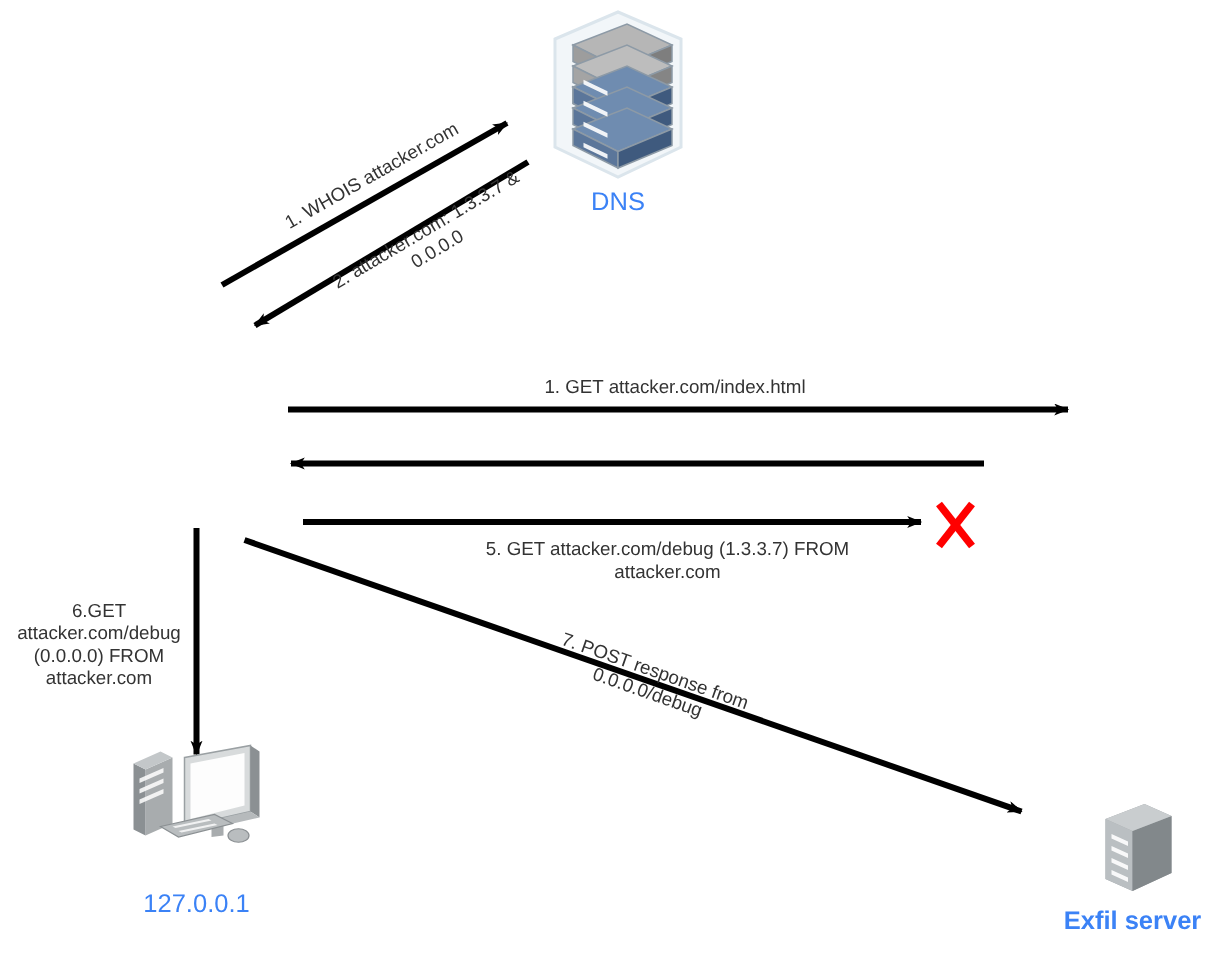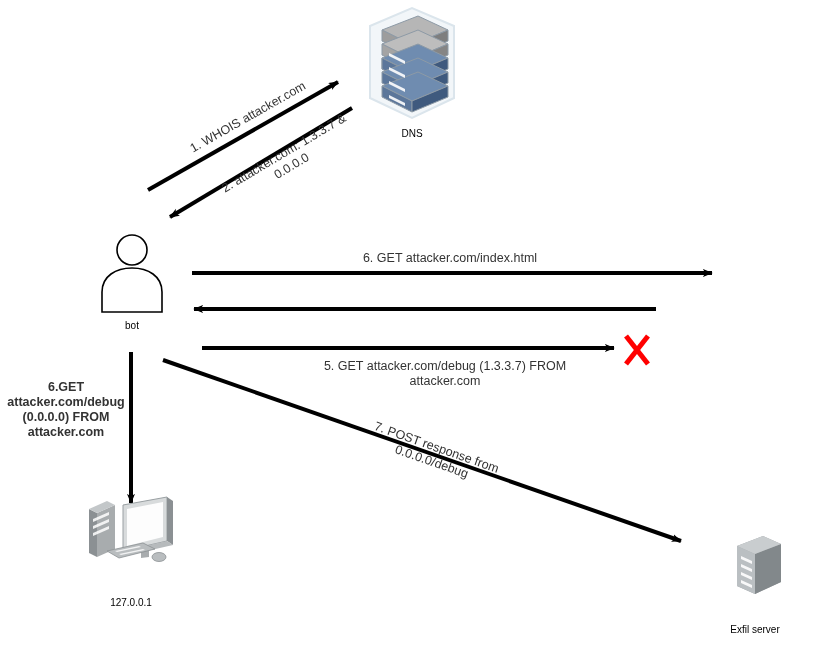--- a/index.html
+++ b/index.html
@@ -14,7 +14,7 @@
   svg#wires{position:absolute;left:0;top:0;width:820px;height:650px;}
   .node{position:absolute;text-align:center;}
   .node-label{
-    font-size:10px;color:#000000;line-height:15px;white-space:nowrap;
+    font-size:17px;color:#3b82f6;line-height:15px;white-space:nowrap;
   }
   .flow-label{
     position:absolute;font-size:12.5px;color:#333333;line-height:15px;

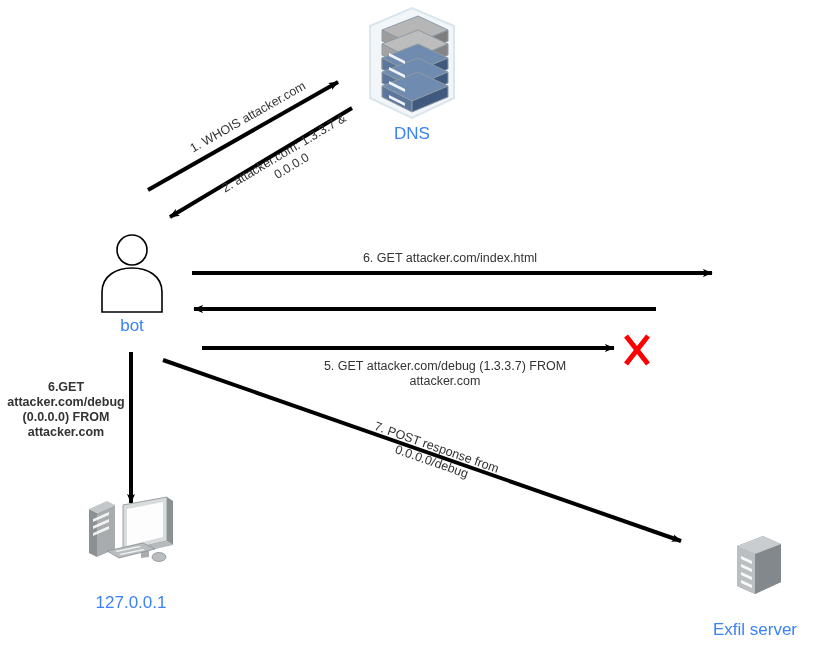--- a/index.html
+++ b/index.html
@@ -149,7 +149,7 @@
   <div class="flow-label rot" style="left:208px;top:145px;width:160px;transform:rotate(-30.6deg);">2. attacker.com: 1.3.3.7 &amp;
 0.0.0.0</div>
 
-  <div class="flow-label" style="left:300px;top:251px;width:300px;">6. GET attacker.com/index.html</div>
+  <div class="flow-label" style="left:300px;top:251px;width:300px;">1. GET attacker.com/index.html</div>
 
 
   <div class="flow-label" style="left:298px;top:359px;width:294px;">5. GET attacker.com/debug (1.3.3.7) FROM

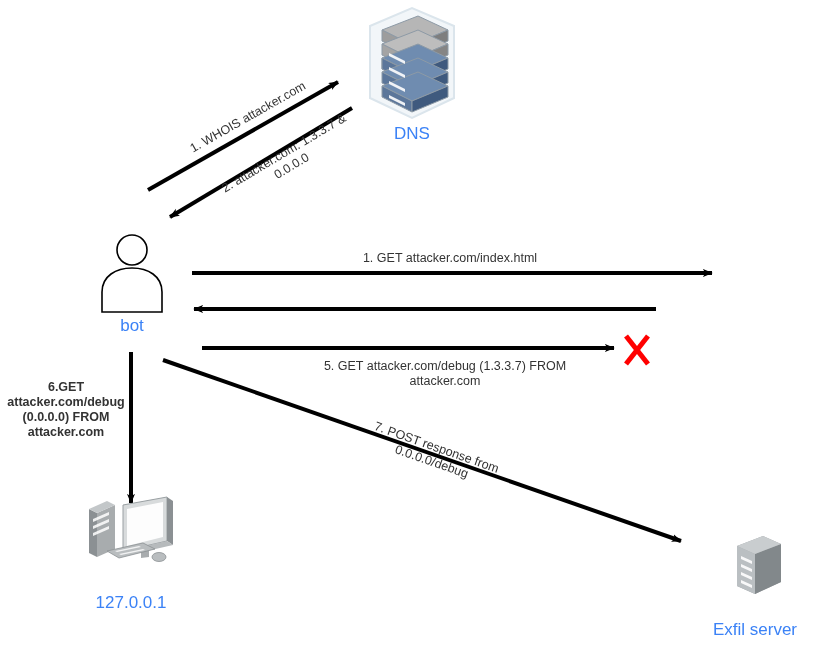--- a/index.html
+++ b/index.html
@@ -90,13 +90,6 @@
     <div class="node-label">DNS</div>
   </div>
 
-  <div class="node" style="left:86px;top:232px;width:92px;">
-    <svg width="92" height="82" viewBox="0 0 92 82">
-      <circle cx="46" cy="18" r="15" fill="#ffffff" stroke="#000000" stroke-width="1.6"></circle>
-      <path d="M16 80 L16 60 C16 44 30 36 46 36 C62 36 76 44 76 60 L76 80 Z" fill="#ffffff" stroke="#000000" stroke-width="1.6"></path>
-    </svg>
-    <div class="node-label">bot</div>
-  </div>
 
 
   <div class="node" style="left:71px;top:491px;width:120px;">

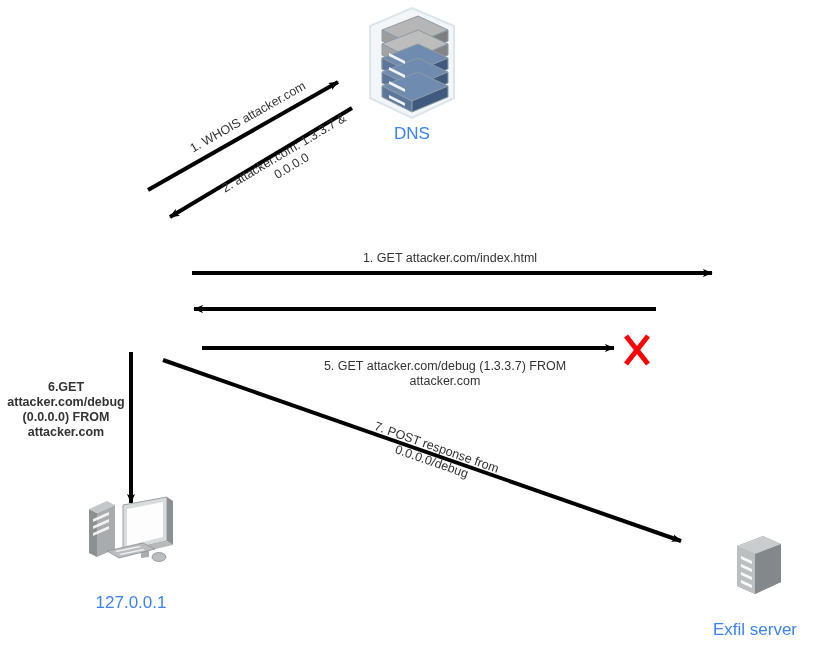--- a/index.html
+++ b/index.html
@@ -148,7 +148,7 @@
   <div class="flow-label" style="left:298px;top:359px;width:294px;">5. GET attacker.com/debug (1.3.3.7) FROM
 attacker.com</div>
 
-  <div class="flow-label" style="left:4px;top:380px;width:124px;font-weight:bold;">6.GET
+  <div class="flow-label" style="left:4px;top:400px;width:124px;">6.GET
 attacker.com/debug
 (0.0.0.0) FROM
 attacker.com</div>

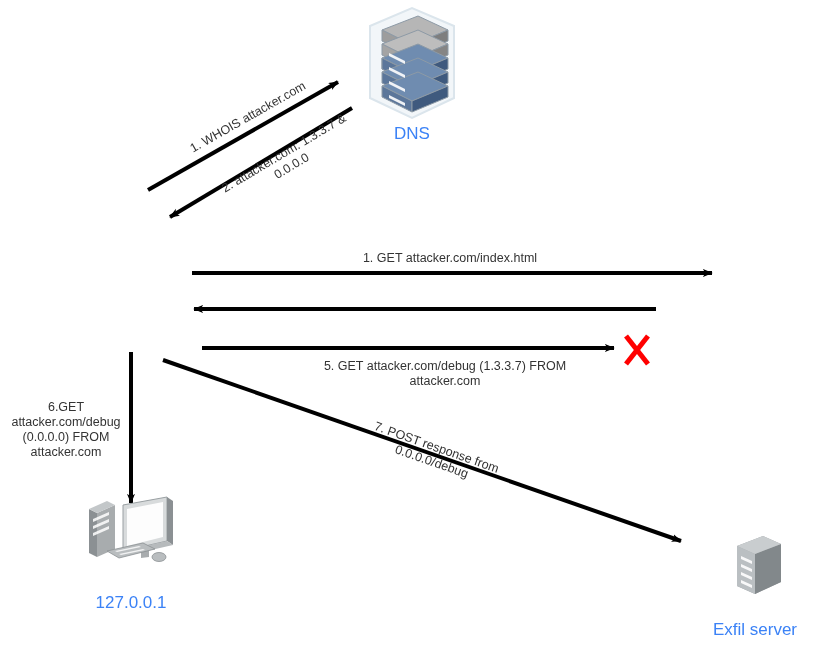--- a/index.html
+++ b/index.html
@@ -134,7 +134,7 @@
         <polygon points="22,52 33,57 33,60 22,55"></polygon>
       </g>
     </svg>
-    <div class="node-label" style="margin-top:20px;">Exfil server</div>
+    <div class="node-label" style="margin-top:4px;font-weight:bold;">Exfil server</div>
   </div>
 
   <div class="flow-label rot" style="left:158px;top:110px;width:180px;transform:rotate(-29.6deg);">1. WHOIS attacker.com</div>

